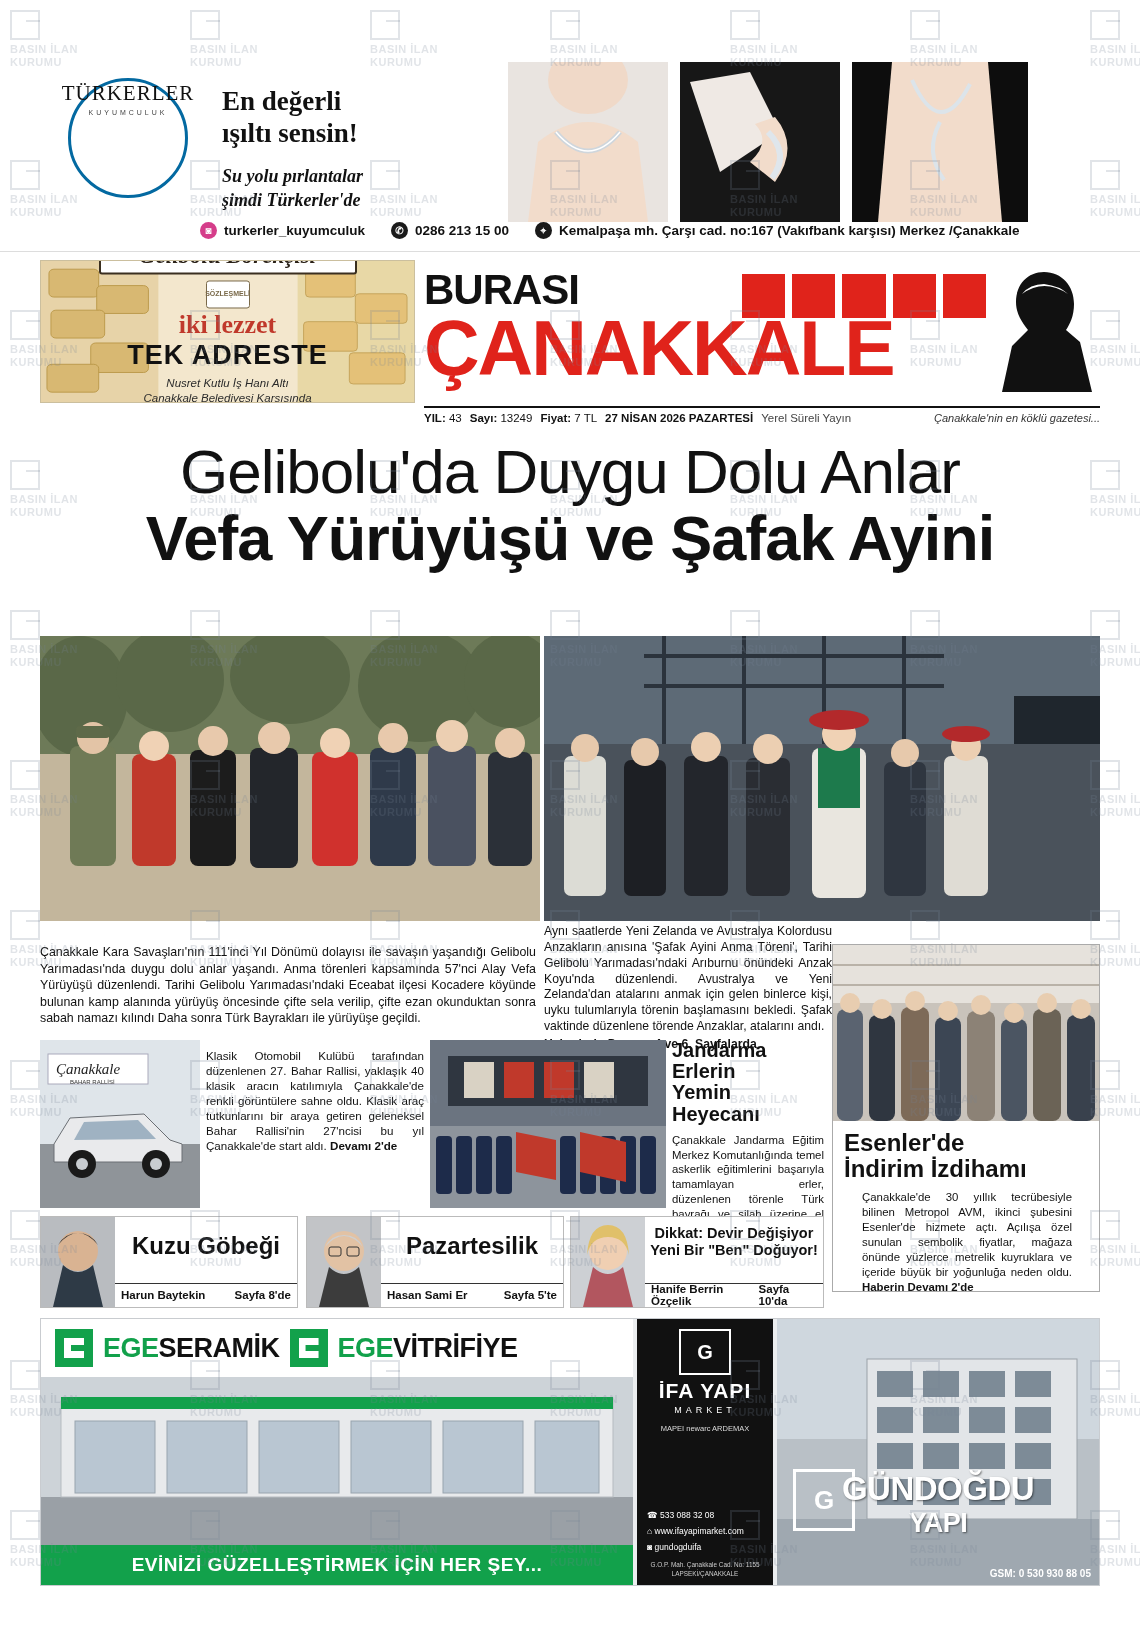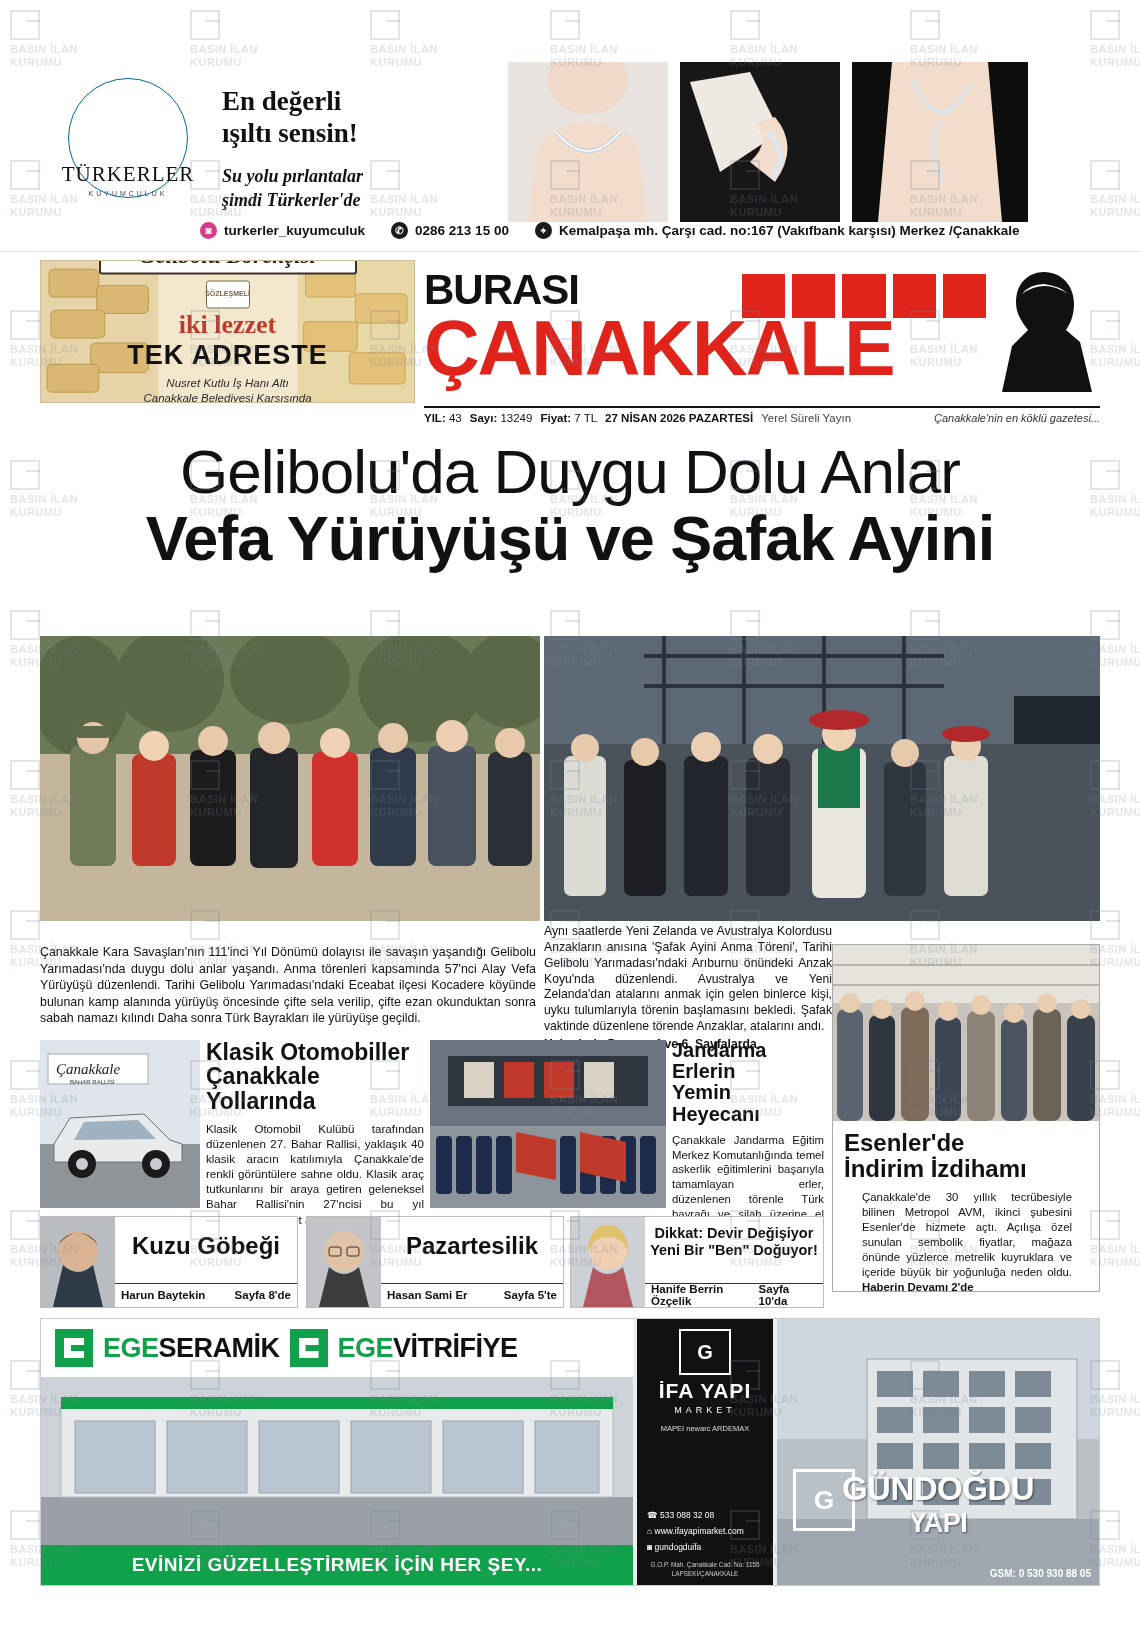--- a/index.html
+++ b/index.html
@@ -38,8 +38,8 @@
   }
   .jewel-logo {
     position:absolute; left:68px; top:78px; width:120px; height:120px;
-    border:1px solid #0369a1; border-radius:50%;
-    display:flex; flex-direction:column; align-items:center; justify-content:flex-end;
+    border:3px solid #0369a1; border-radius:50%;
+    display:flex; flex-direction:column; align-items:center; justify-content:flex-start;
   }
   .jewel-logo .n { font-family:"Liberation Serif",serif; font-size:21px; letter-spacing:1px; }
   .jewel-logo .s { font-size:7px; letter-spacing:3px; margin-top:3px; color:#444;}

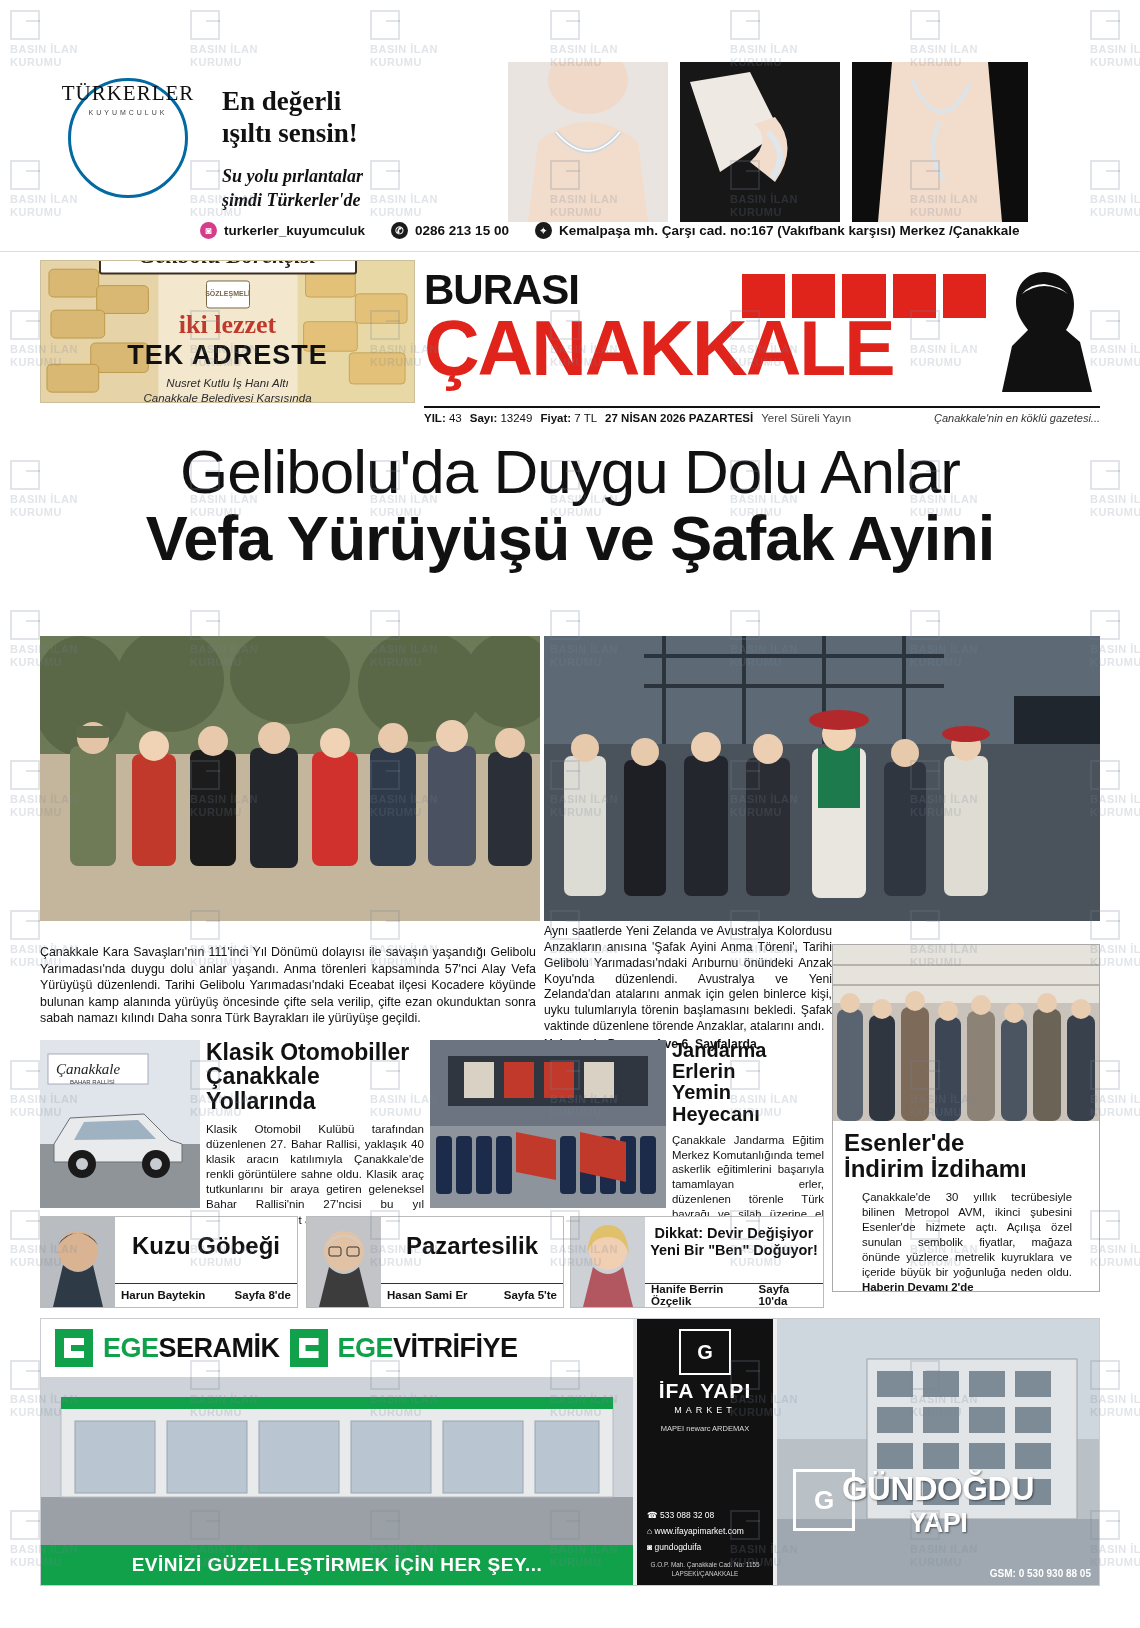--- a/index.html
+++ b/index.html
@@ -456,10 +456,6 @@
     </svg>
   </div>
   <div class="rally-text">
-    <h3>
-      <span>Klasik Otomobiller</span><br>
-      <span>Çanakkale Yollarında</span>
-    </h3>
     <p>
       <span>Klasik Otomobil Kulübü tarafından düzenlenen 27. Bahar Rallisi, yaklaşık 40 klasik aracın katılımıyla Çanakkale'de renkli görüntülere sahne oldu. Klasik araç tutkunlarını bir araya getiren geleneksel Bahar Rallisi'nin 27'ncisi bu yıl Çanakkale'de start aldı.</span>
       <span class="dev">Devamı 2'de</span>

